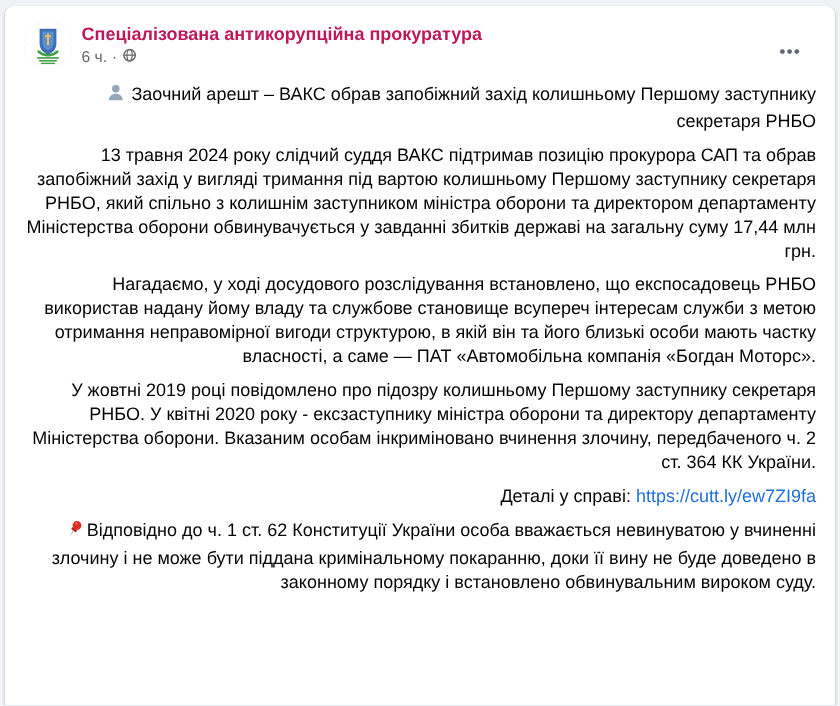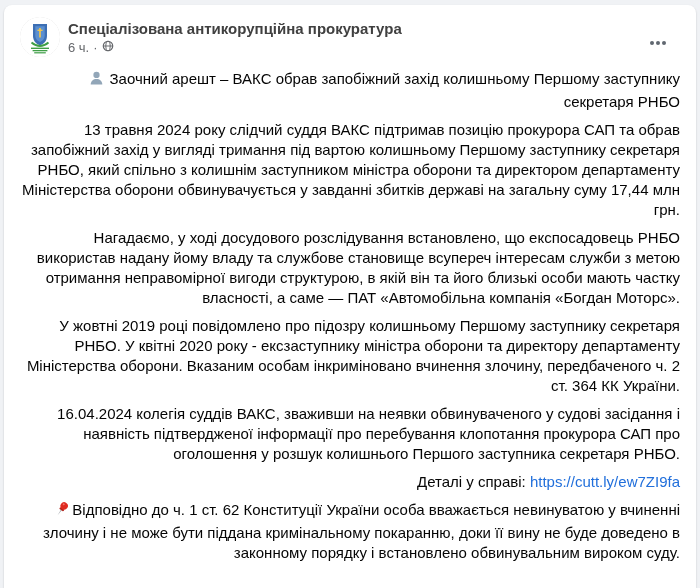--- a/index.html
+++ b/index.html
@@ -31,7 +31,7 @@
   }
   .head-text{margin-left:8px;padding-top:2px;}
   .author{
-    font-size:15px;font-weight:700;color:#404040;line-height:19px;
+    font-size:15px;font-weight:700;color:#be185d;line-height:19px;
     cursor:pointer;
   }
   .meta{

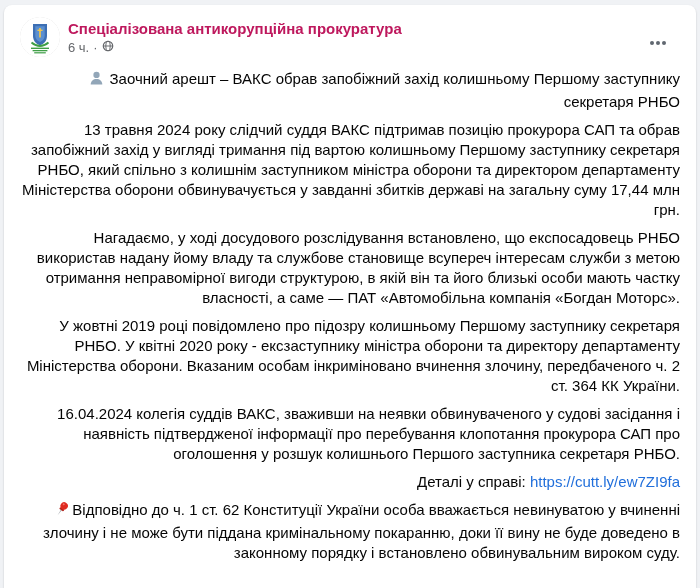--- a/index.html
+++ b/index.html
@@ -118,7 +118,6 @@
       <p>13 травня 2024 року слідчий суддя ВАКС підтримав позицію прокурора САП та обрав запобіжний захід у вигляді тримання під вартою колишньому Першому заступнику секретаря РНБО, який спільно з колишнім заступником міністра оборони та директором департаменту Міністерства оборони обвинувачується у завданні збитків державі на загальну суму 17,44 млн грн.</p>
       <p>Нагадаємо, у ході досудового розслідування встановлено, що експосадовець РНБО використав надану йому владу та службове становище всупереч інтересам служби з метою отримання неправомірної вигоди структурою, в якій він та його близькі особи мають частку власності, а саме — ПАТ «Автомобільна компанія «Богдан Моторс».</p>
       <p>У жовтні 2019 році повідомлено про підозру колишньому Першому заступнику секретаря РНБО. У квітні 2020 року - ексзаступнику міністра оборони та директору департаменту Міністерства оборони. Вказаним особам інкриміновано вчинення злочину, передбаченого ч. 2 ст. 364 КК України.</p>
-      <p>16.04.2024 колегія суддів ВАКС, зваживши на неявки обвинуваченого у судові засідання і наявність підтвердженої інформації про перебування клопотання прокурора САП про оголошення у розшук колишнього Першого заступника секретаря РНБО.</p>
 
       <p>
         <span>Деталі у справі: </span><a class="link" href="#">https://cutt.ly/ew7ZI9fa</a>

